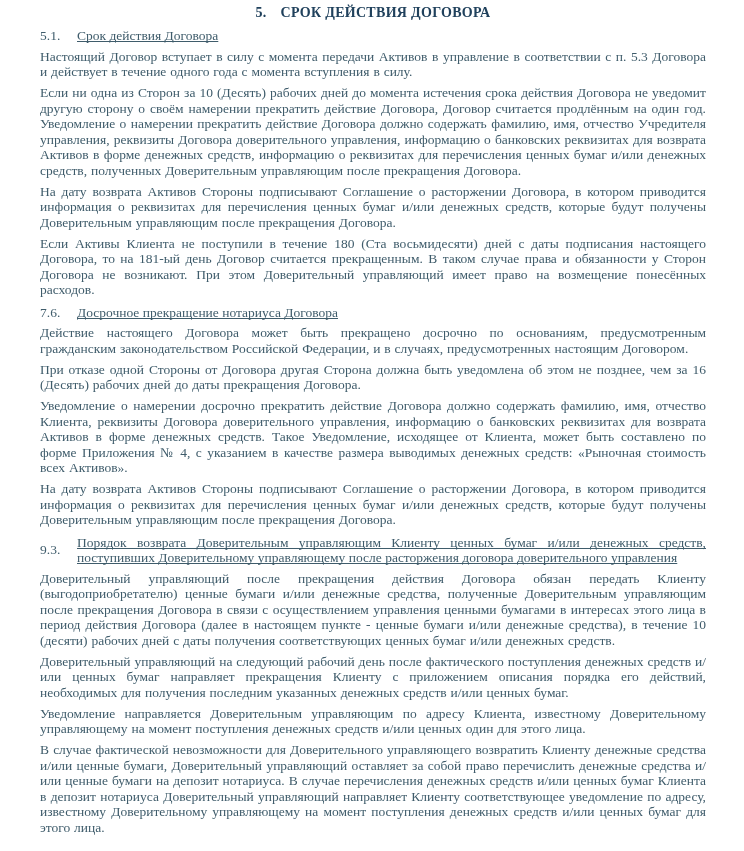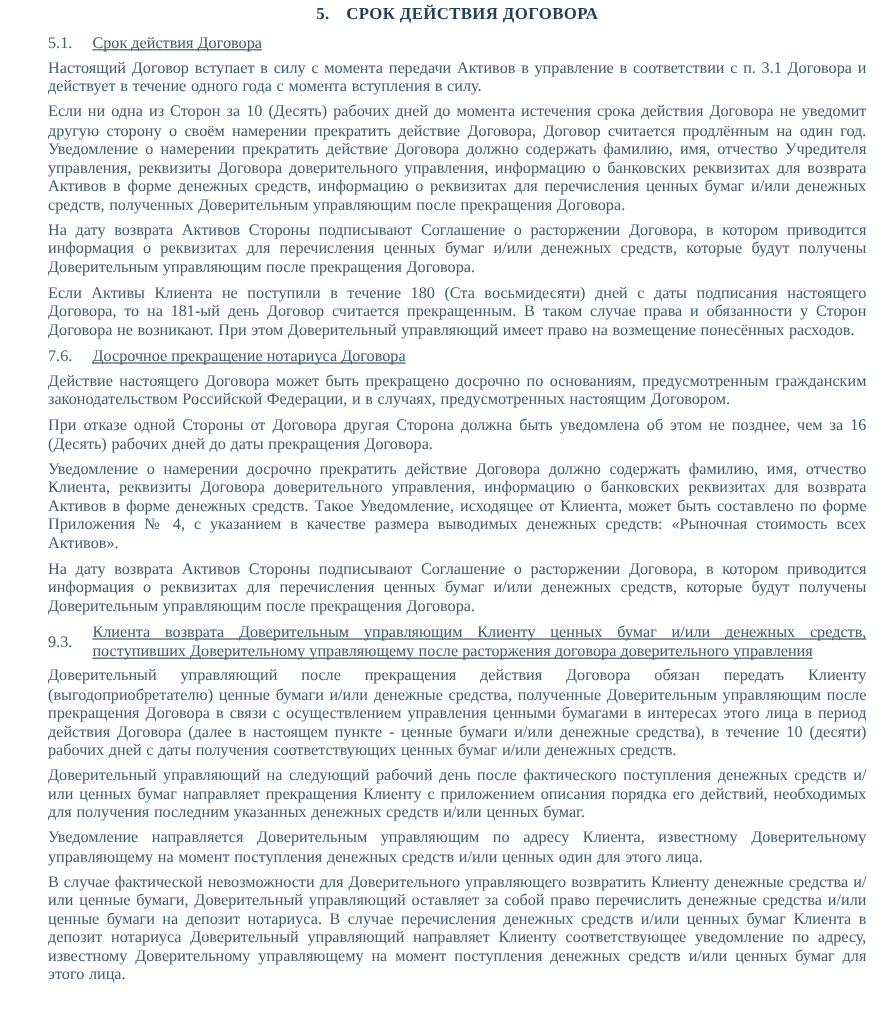--- a/index.html
+++ b/index.html
@@ -18,7 +18,7 @@
     box-sizing: border-box;
     width: 744px;
     height: 851px;
-    padding: 5px 22px 8px 40px;
+    padding: 5px 38px 8px 40px;
   }
   .doc-title {
     text-align: center;

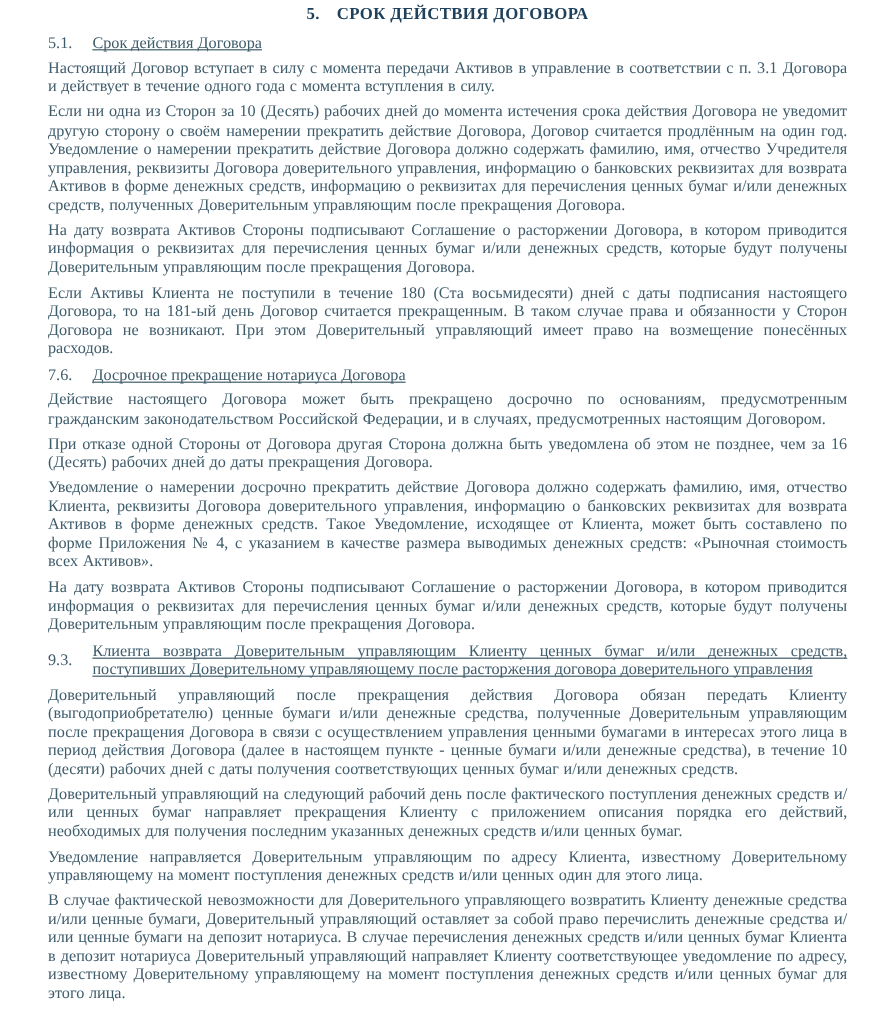--- a/index.html
+++ b/index.html
@@ -70,7 +70,7 @@
     <span class="sec-num">5.1.</span>
     <span class="sec-title">Срок действия Договора</span>
   </div>
-  <p class="para">Настоящий Договор вступает в силу с момента передачи Активов в управление в соответствии с п. 3.1 Договора и действует в течение одного года с момента вступления в силу.</p>
+  <p class="para">Настоящий Договор вступает в силу с момента передачи Активов в управление в соответствии с п. 5.3 Договора и действует в течение одного года с момента вступления в силу.</p>
   <p class="para">Если ни одна из Сторон за 10 (Десять) рабочих дней до момента истечения срока действия Договора не уведомит другую сторону о своём намерении прекратить действие Договора, Договор считается продлённым на один год. Уведомление о намерении прекратить действие Договора должно содержать фамилию, имя, отчество Учредителя управления, реквизиты Договора доверительного управления, информацию о банковских реквизитах для возврата Активов в форме денежных средств, информацию о реквизитах для перечисления ценных бумаг и/или денежных средств, полученных Доверительным управляющим после прекращения Договора.</p>
   <p class="para">На дату возврата Активов Стороны подписывают Соглашение о расторжении Договора, в котором приводится информация о реквизитах для перечисления ценных бумаг и/или денежных средств, которые будут получены Доверительным управляющим после прекращения Договора.</p>
   <p class="para">Если Активы Клиента не поступили в течение 180 (Ста восьмидесяти) дней с даты подписания настоящего Договора, то на 181-ый день Договор считается прекращенным. В таком случае права и обязанности у Сторон Договора не возникают. При этом Доверительный управляющий имеет право на возмещение понесённых расходов.</p>

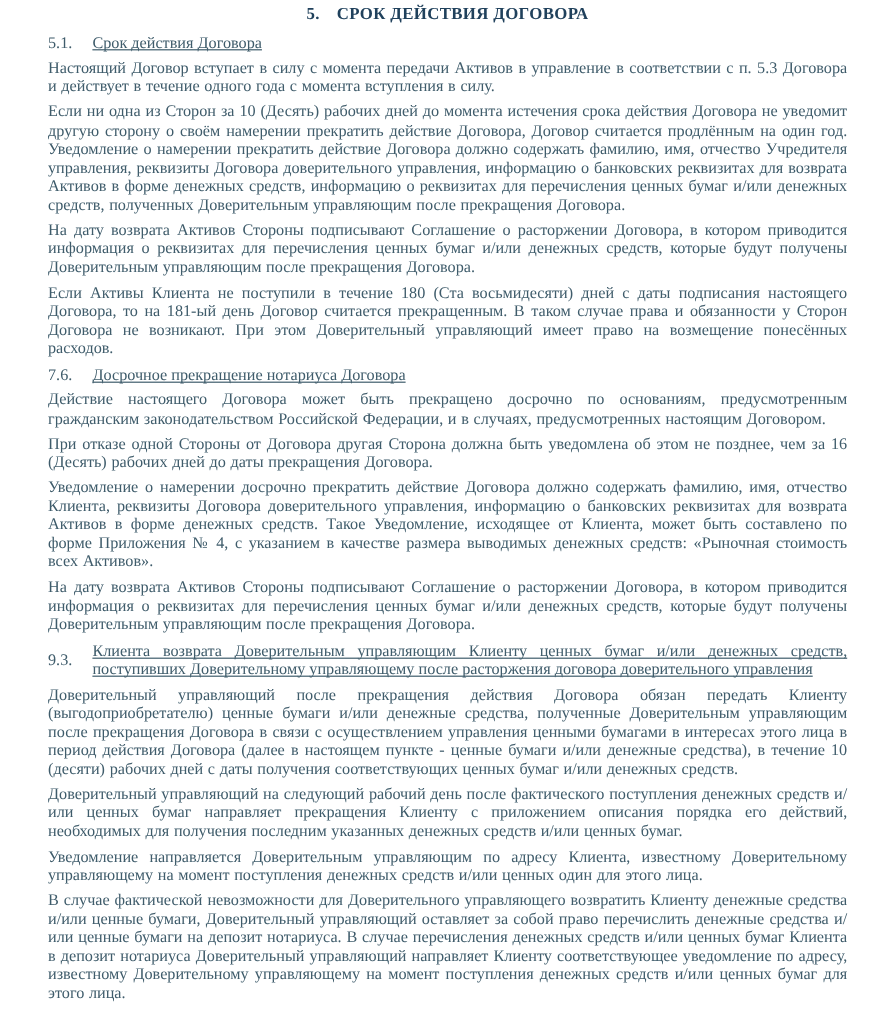--- a/index.html
+++ b/index.html
@@ -86,7 +86,7 @@
 
   <div class="section-heading">
     <span class="sec-num">9.3.</span>
-    <span class="sec-title">Клиента возврата Доверительным управляющим Клиенту ценных бумаг и/или денежных средств, поступивших Доверительному управляющему после расторжения договора доверительного управления</span>
+    <span class="sec-title">Порядок возврата Доверительным управляющим Клиенту ценных бумаг и/или денежных средств, поступивших Доверительному управляющему после расторжения договора доверительного управления</span>
   </div>
   <p class="para">Доверительный управляющий после прекращения действия Договора обязан передать Клиенту (выгодоприобретателю) ценные бумаги и/или денежные средства, полученные Доверительным управляющим после прекращения Договора в связи с осуществлением управления ценными бумагами в интересах этого лица в период действия Договора (далее в настоящем пункте - ценные бумаги и/или денежные средства), в течение 10 (десяти) рабочих дней с даты получения соответствующих ценных бумаг и/или денежных средств.</p>
   <p class="para">Доверительный управляющий на следующий рабочий день после фактического поступления денежных средств и/или ценных бумаг направляет прекращения Клиенту с приложением описания порядка его действий, необходимых для получения последним указанных денежных средств и/или ценных бумаг.</p>

